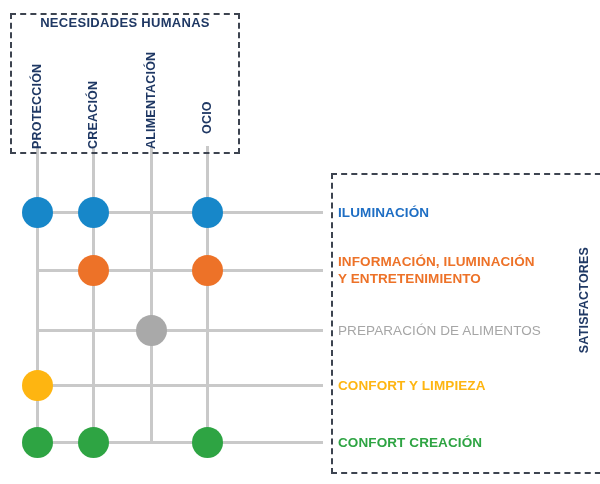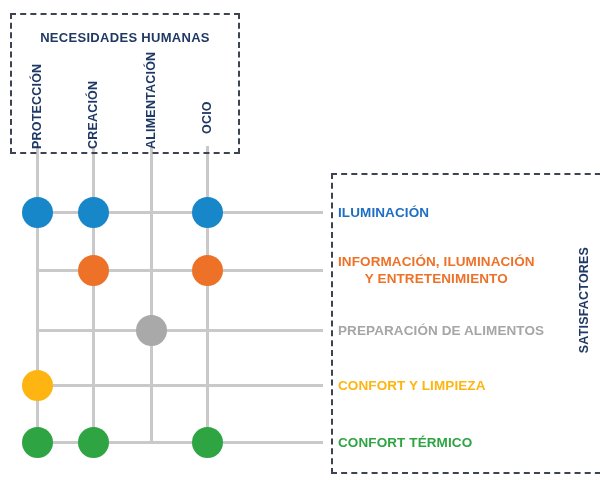--- a/index.html
+++ b/index.html
@@ -19,7 +19,6 @@
   #needs-box { left: 10px; top: 13px; width: 230px; height: 141px; }
   #sat-box   { left: 331px; top: 173px; width: 280px; height: 301px; border-right: none; }
   #needs-title {
-    margin-top: 15px;
     text-align: center;
     color: #1f3864;
     font-weight: bold;

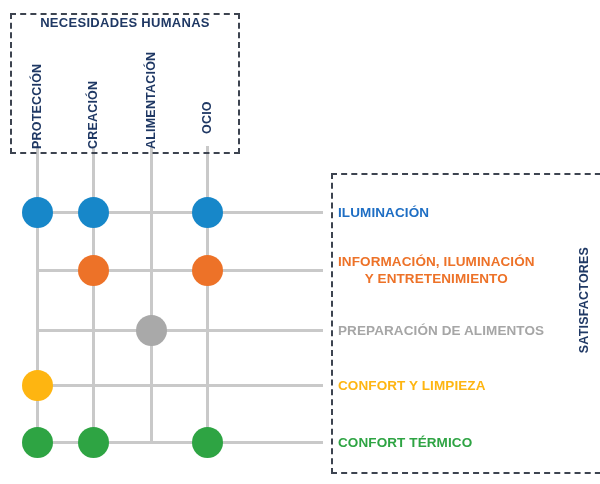--- a/index.html
+++ b/index.html
@@ -53,7 +53,6 @@
     line-height: 17px;
     letter-spacing: 0.1px;
     white-space: pre-line;
-    text-align: center;
   }
   #sat-side-label {
     position: absolute;

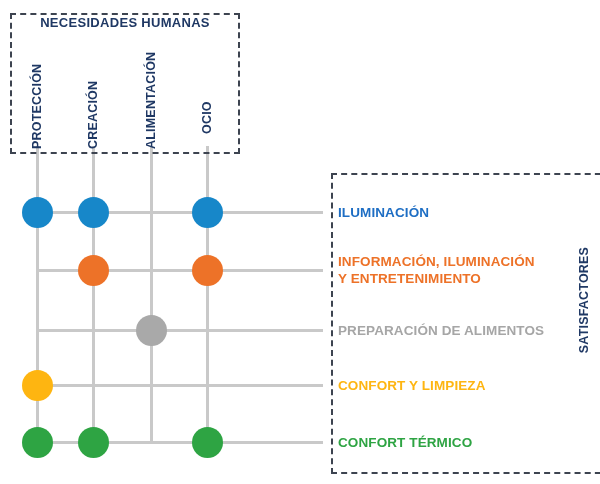--- a/index.html
+++ b/index.html
@@ -109,7 +109,7 @@
     <div class="row-label" style="top: 203.5px; color: rgb(30, 110, 196);">ILUMINACIÓN</div>
     <div class="row-label" style="top: 253px; color: rgb(237, 114, 40);">INFORMACIÓN, ILUMINACIÓN
 Y ENTRETENIMIENTO</div>
-    <div class="row-label" style="top: 321.5px; color: rgb(166, 166, 166); font-weight: bold;">PREPARACIÓN DE ALIMENTOS</div>
+    <div class="row-label" style="top: 321.5px; color: rgb(166, 166, 166); font-weight: normal;">PREPARACIÓN DE ALIMENTOS</div>
     <div class="row-label" style="top: 376.5px; color: rgb(254, 181, 17);">CONFORT Y LIMPIEZA</div>
     <div class="row-label" style="top: 433.5px; color: rgb(46, 164, 67);">CONFORT TÉRMICO</div>
   </div>

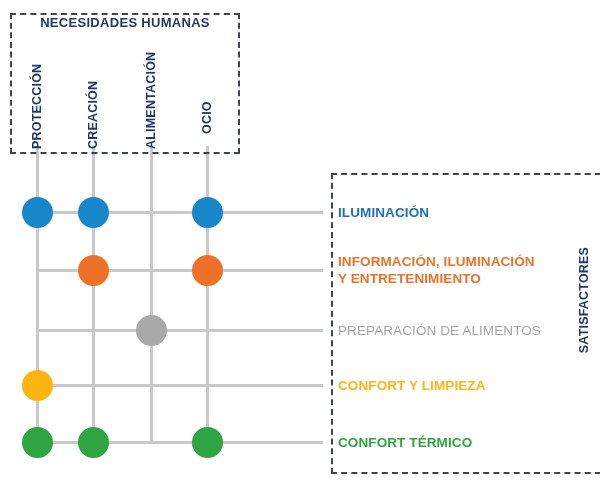--- a/index.html
+++ b/index.html
@@ -111,7 +111,7 @@
 Y ENTRETENIMIENTO</div>
     <div class="row-label" style="top: 321.5px; color: rgb(166, 166, 166); font-weight: normal;">PREPARACIÓN DE ALIMENTOS</div>
     <div class="row-label" style="top: 376.5px; color: rgb(254, 181, 17);">CONFORT Y LIMPIEZA</div>
-    <div class="row-label" style="top: 433.5px; color: rgb(46, 164, 67);">CONFORT TÉRMICO</div>
+    <div class="row-label" style="top: 433.5px; color: rgb(46, 164, 67);">CONFORT CREACIÓN</div>
   </div>
 
 <div id="sat-side-label">SATISFACTORES</div>

